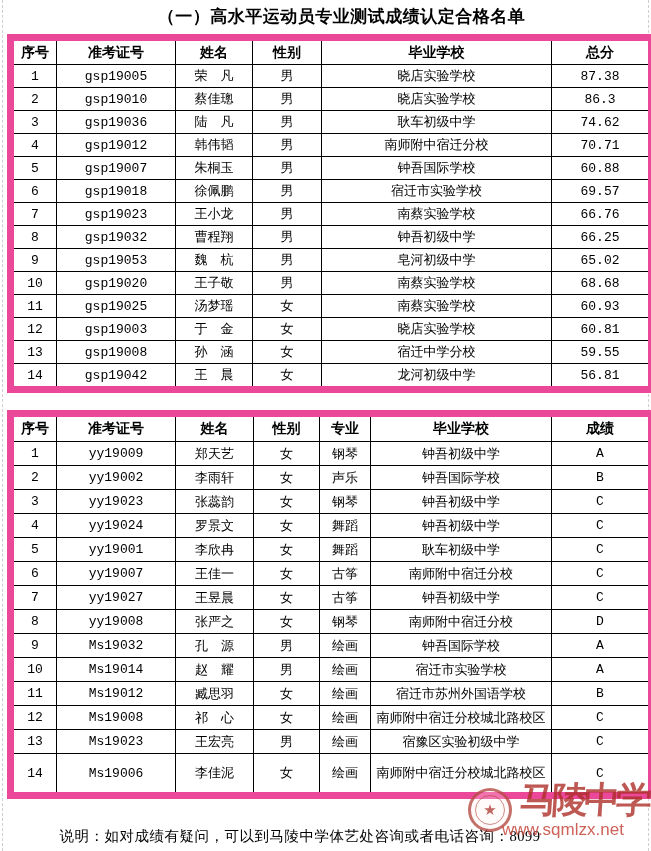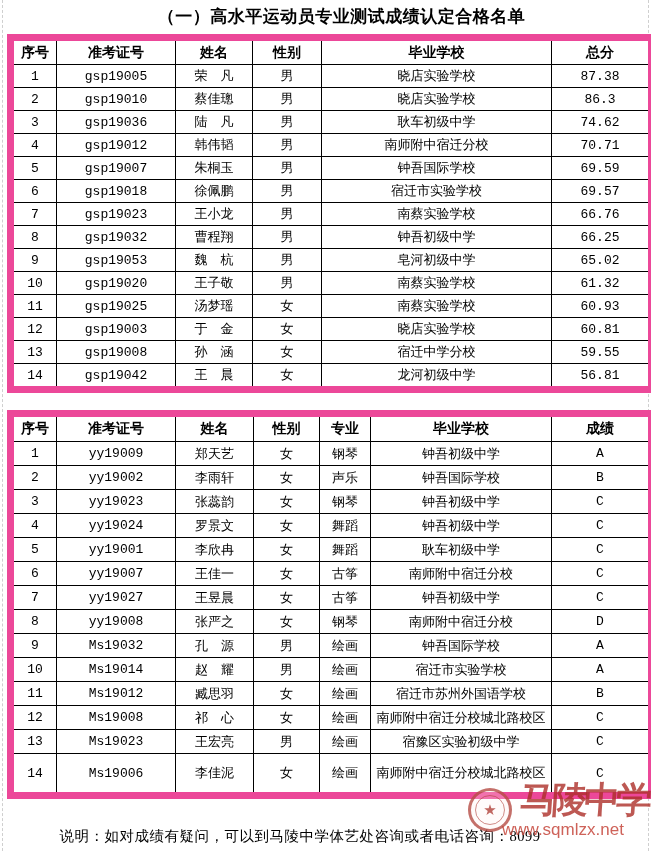--- a/index.html
+++ b/index.html
@@ -164,7 +164,7 @@
           <td>朱桐玉</td>
           <td>男</td>
           <td>钟吾国际学校</td>
-          <td class="latin">69.59</td>
+          <td class="latin">60.88</td>
         </tr>
         <tr>
           <td class="latin">6</td>

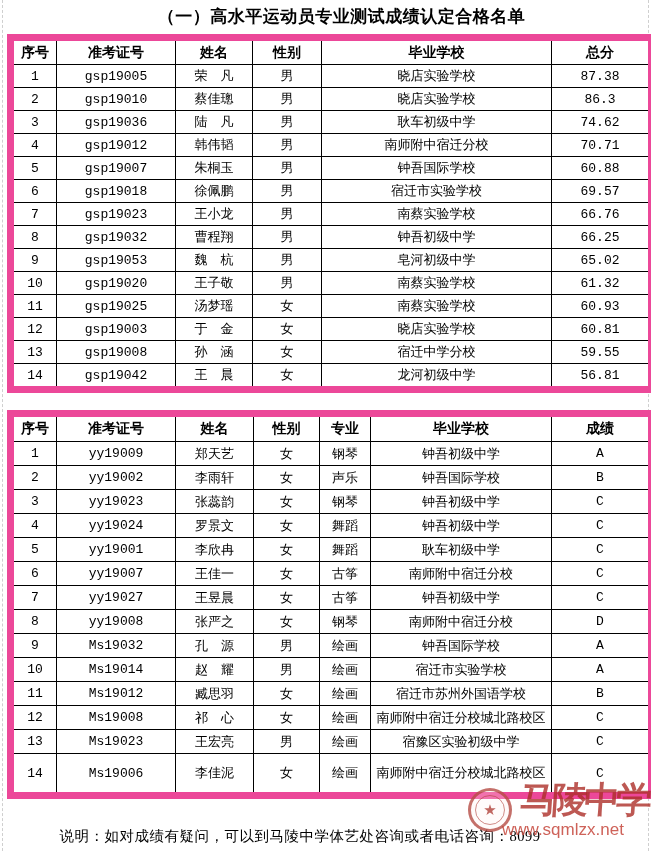--- a/index.html
+++ b/index.html
@@ -204,7 +204,7 @@
           <td>王子敬</td>
           <td>男</td>
           <td>南蔡实验学校</td>
-          <td class="latin">61.32</td>
+          <td class="latin">68.68</td>
         </tr>
         <tr>
           <td class="latin">11</td>

